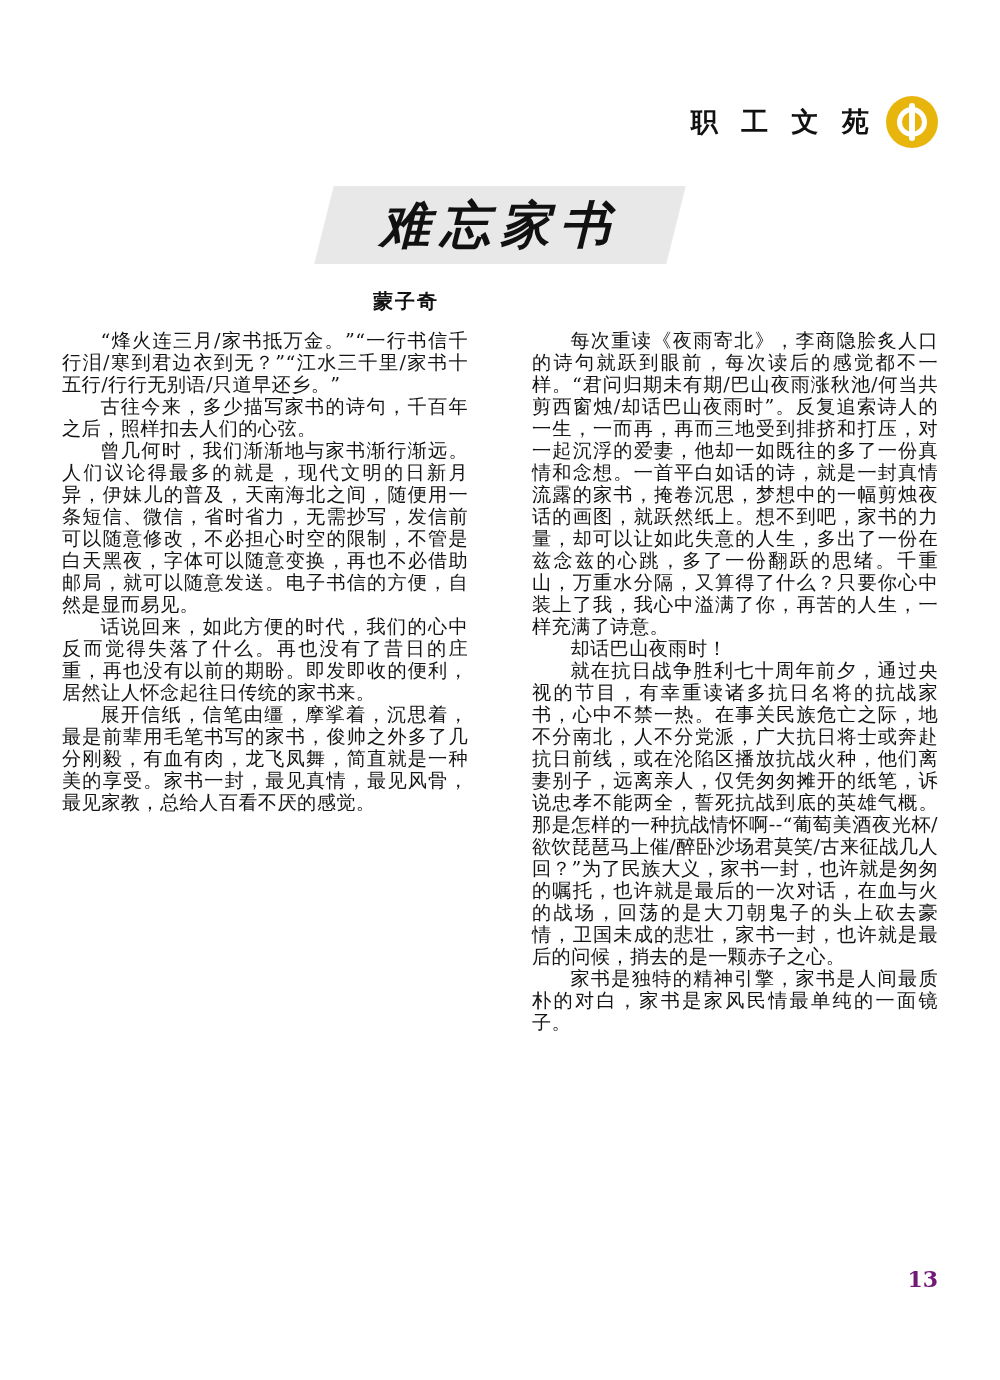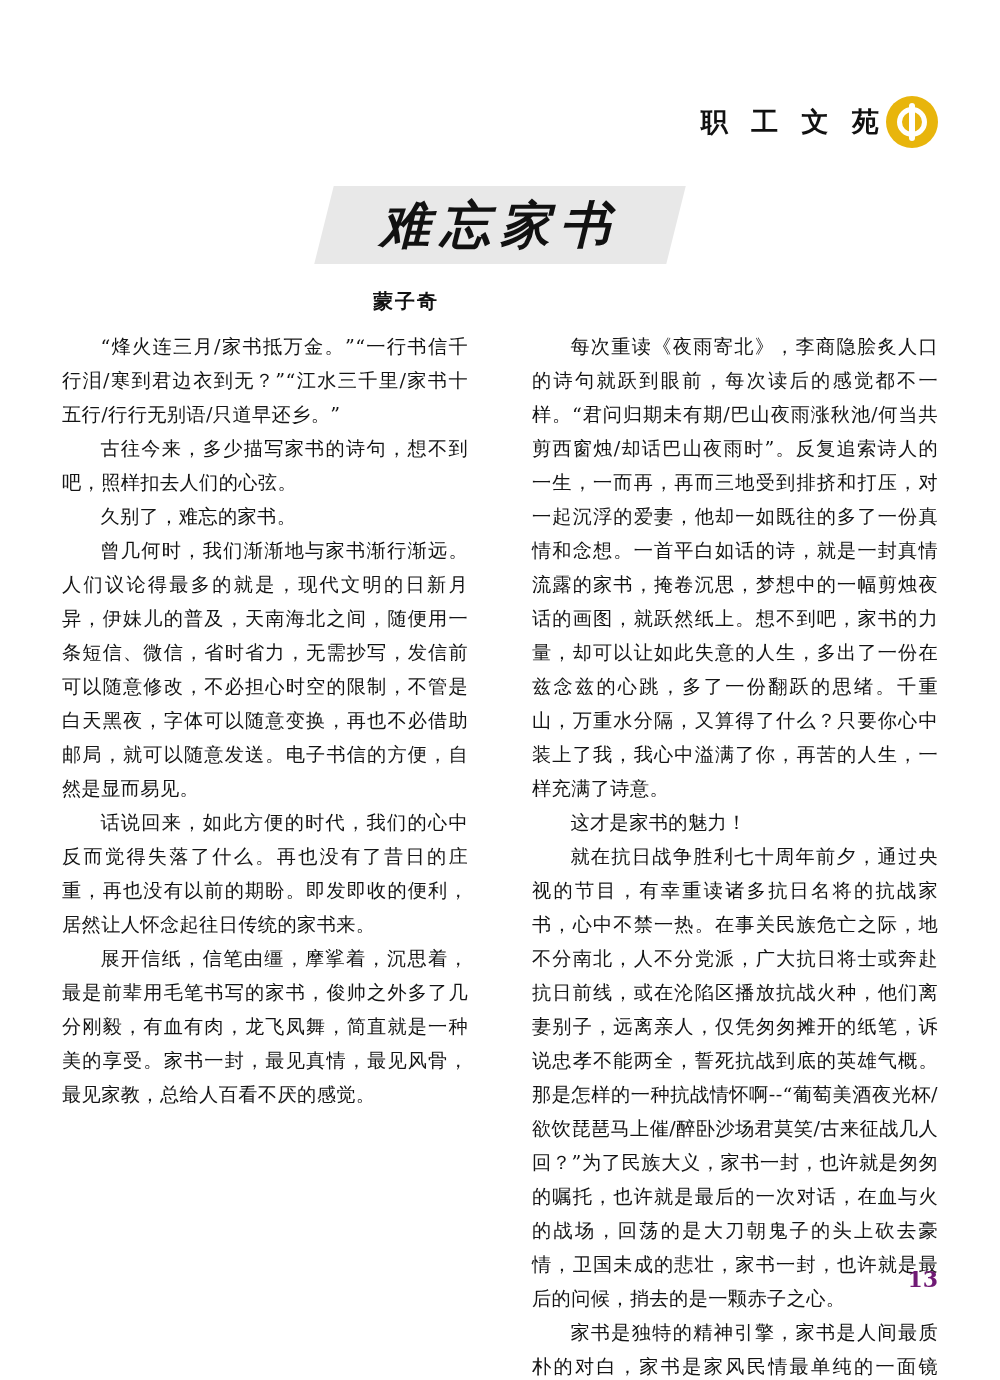--- a/index.html
+++ b/index.html
@@ -30,6 +30,7 @@
     top: 96px;
     display: flex;
     align-items: center;
+    gap: 10px;
   }
   .header-title {
     font-family: "DejaVu Serif", "Liberation Serif", serif;

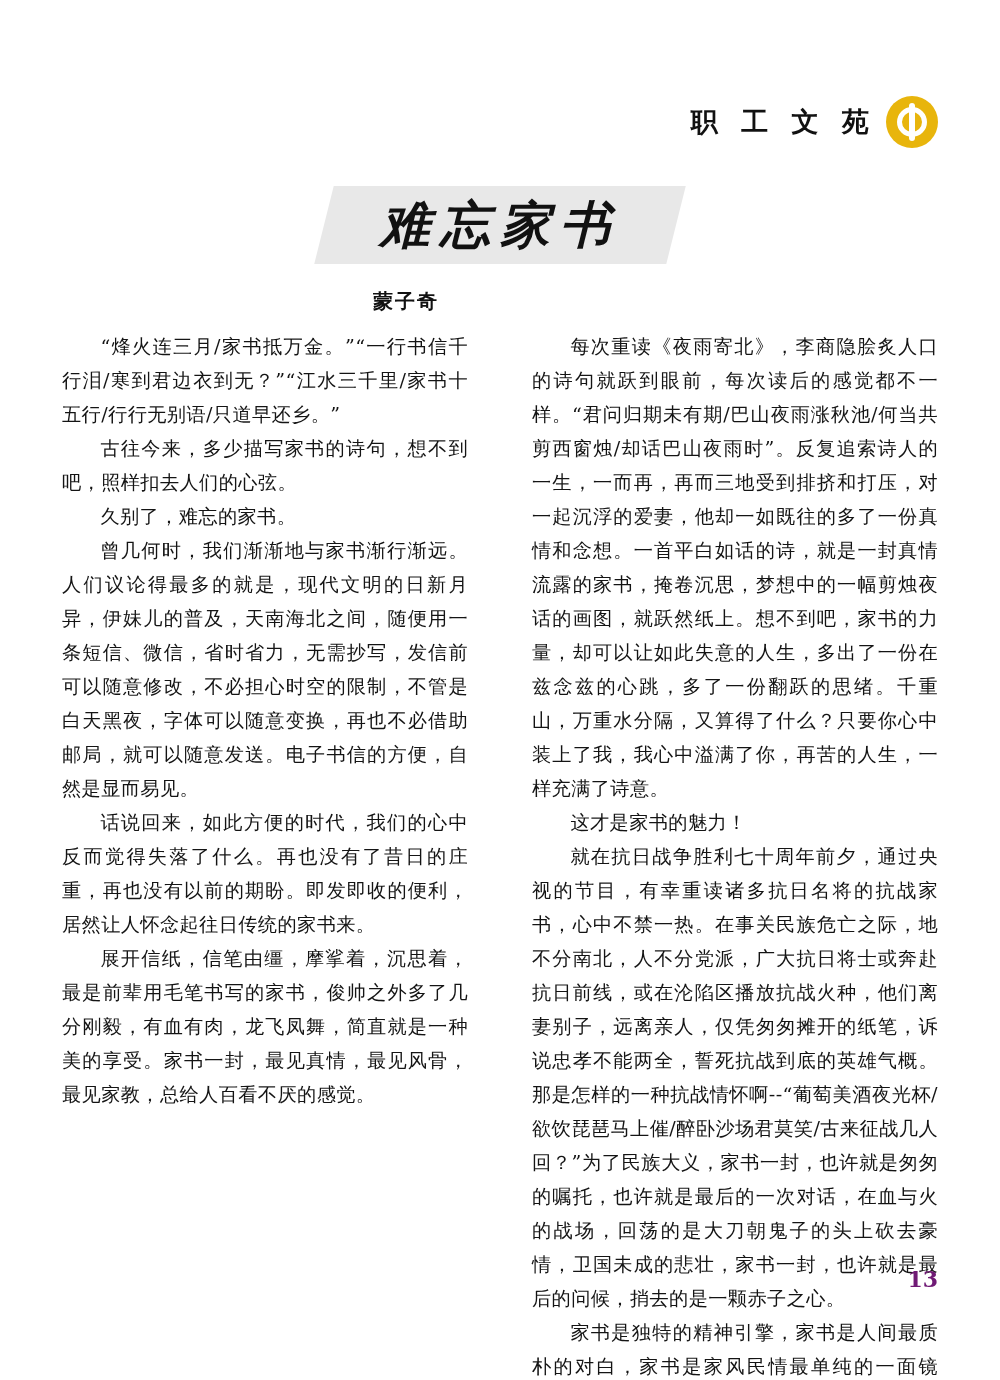--- a/index.html
+++ b/index.html
@@ -132,7 +132,7 @@
   .col p {
     margin: 0;
     font-size: 19.2px;
-    line-height: 34px;
+    line-height: 22px;
     text-align: justify;
     text-justify: inter-ideograph;
     text-indent: 2em;

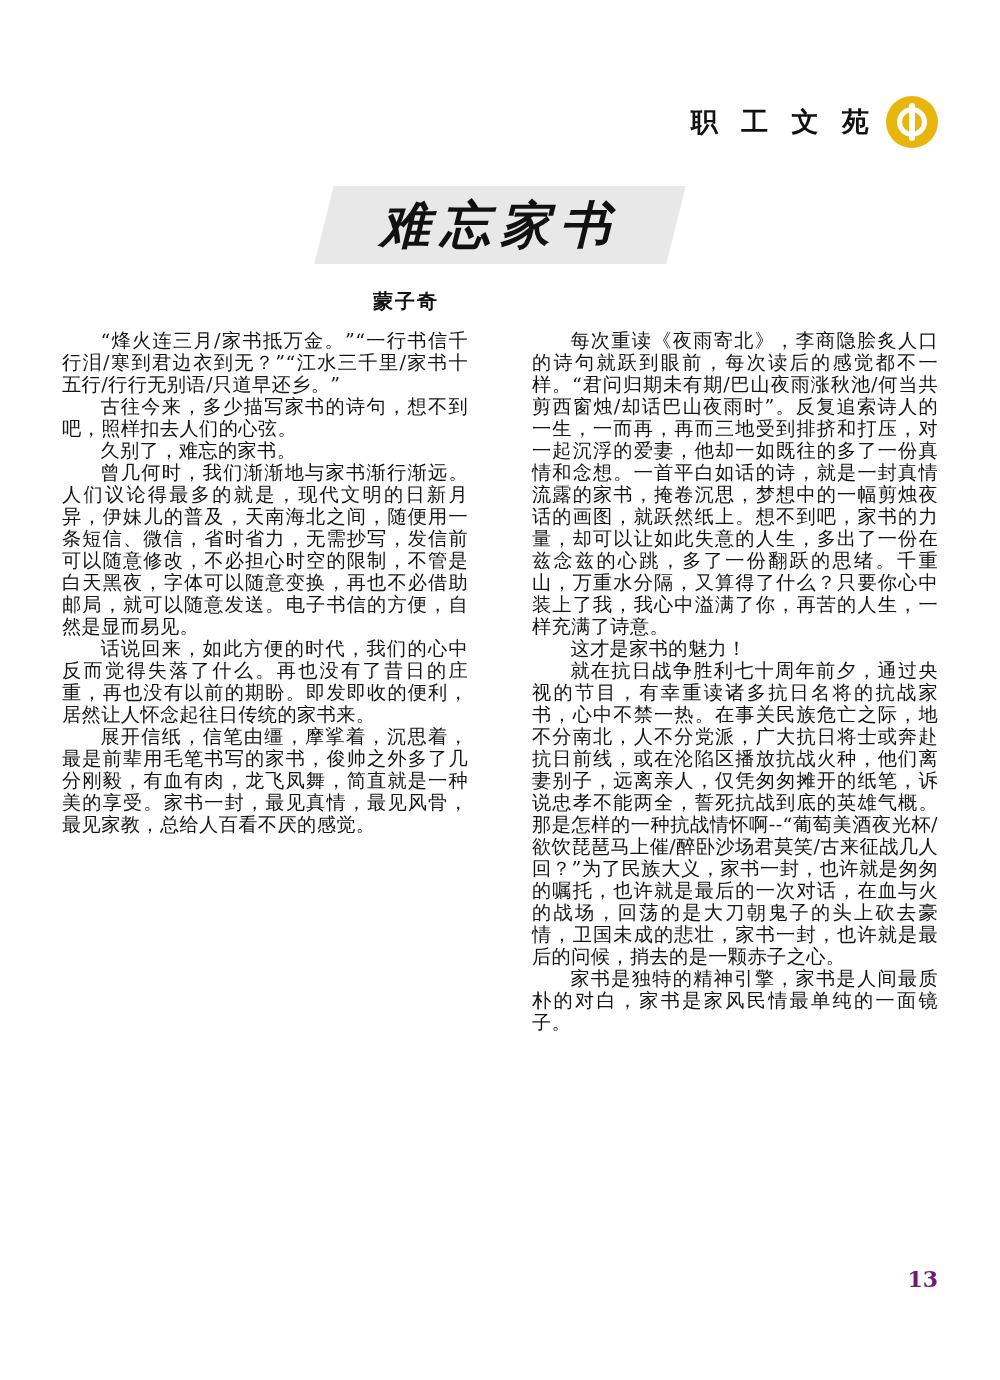--- a/index.html
+++ b/index.html
@@ -173,7 +173,7 @@
 
     <div class="col">
       <p>“烽火连三月/家书抵万金。”“一行书信千行泪/寒到君边衣到无？”“江水三千里/家书十五行/行行无别语/只道早还乡。”</p>
-      <p>古往今来，多少描写家书的诗句，想不到吧，照样扣去人们的心弦。</p>
+      <p>古往今来，多少描写家书的诗句，千百年之后，照样扣去人们的心弦。</p>
       <p>久别了，难忘的家书。</p>
       <p>曾几何时，我们渐渐地与家书渐行渐远。人们议论得最多的就是，现代文明的日新月异，伊妹儿的普及，天南海北之间，随便用一条短信、微信，省时省力，无需抄写，发信前可以随意修改，不必担心时空的限制，不管是白天黑夜，字体可以随意变换，再也不必借助邮局，就可以随意发送。电子书信的方便，自然是显而易见。</p>
       <p>话说回来，如此方便的时代，我们的心中反而觉得失落了什么。再也没有了昔日的庄重，再也没有以前的期盼。即发即收的便利，居然让人怀念起往日传统的家书来。</p>

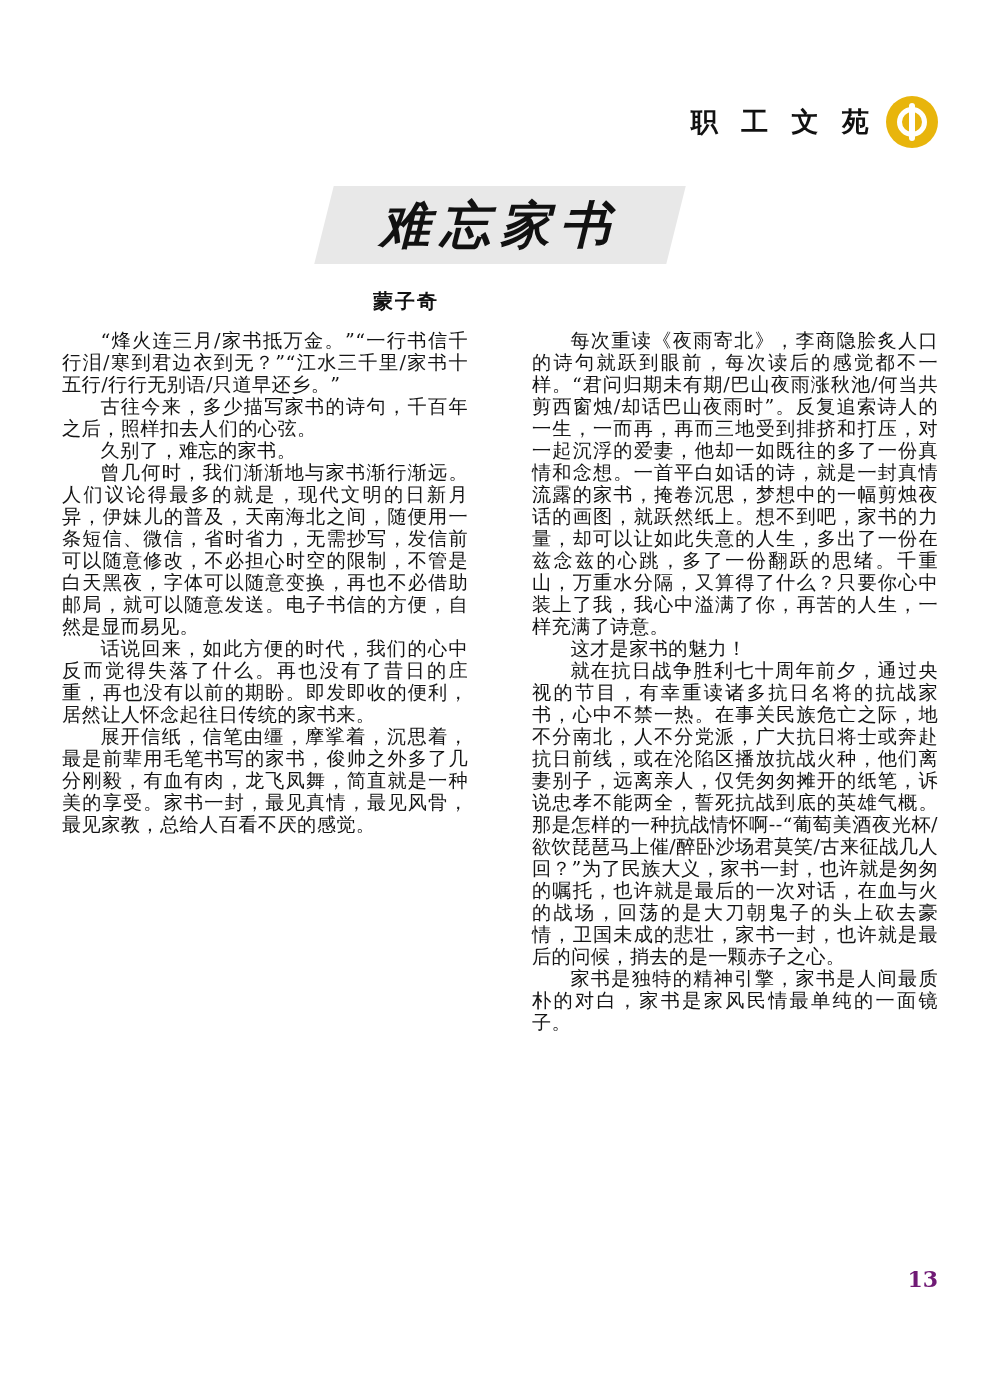--- a/index.html
+++ b/index.html
@@ -174,7 +174,6 @@
     <div class="col">
       <p>“烽火连三月/家书抵万金。”“一行书信千行泪/寒到君边衣到无？”“江水三千里/家书十五行/行行无别语/只道早还乡。”</p>
       <p>古往今来，多少描写家书的诗句，千百年之后，照样扣去人们的心弦。</p>
-      <p>久别了，难忘的家书。</p>
       <p>曾几何时，我们渐渐地与家书渐行渐远。人们议论得最多的就是，现代文明的日新月异，伊妹儿的普及，天南海北之间，随便用一条短信、微信，省时省力，无需抄写，发信前可以随意修改，不必担心时空的限制，不管是白天黑夜，字体可以随意变换，再也不必借助邮局，就可以随意发送。电子书信的方便，自然是显而易见。</p>
       <p>话说回来，如此方便的时代，我们的心中反而觉得失落了什么。再也没有了昔日的庄重，再也没有以前的期盼。即发即收的便利，居然让人怀念起往日传统的家书来。</p>
       <p>展开信纸，信笔由缰，摩挲着，沉思着，最是前辈用毛笔书写的家书，俊帅之外多了几分刚毅，有血有肉，龙飞凤舞，简直就是一种美的享受。家书一封，最见真情，最见风骨，最见家教，总给人百看不厌的感觉。</p>

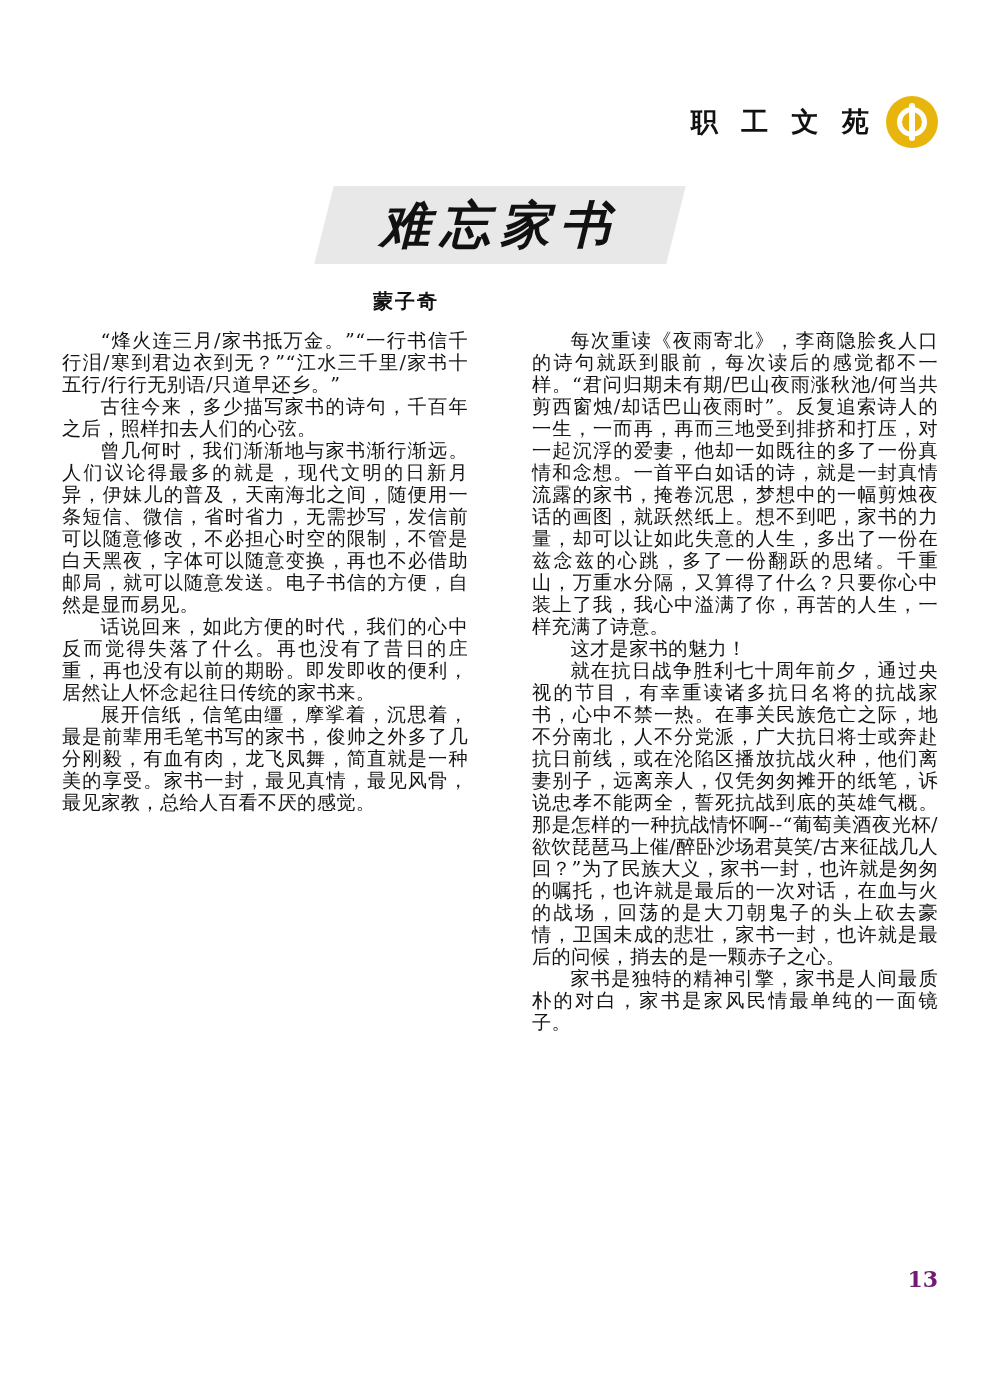--- a/index.html
+++ b/index.html
@@ -181,7 +181,7 @@
 
     <div class="col">
       <p>每次重读《夜雨寄北》，李商隐脍炙人口的诗句就跃到眼前，每次读后的感觉都不一样。“君问归期未有期/巴山夜雨涨秋池/何当共剪西窗烛/却话巴山夜雨时”。反复追索诗人的一生，一而再，再而三地受到排挤和打压，对一起沉浮的爱妻，他却一如既往的多了一份真情和念想。一首平白如话的诗，就是一封真情流露的家书，掩卷沉思，梦想中的一幅剪烛夜话的画图，就跃然纸上。想不到吧，家书的力量，却可以让如此失意的人生，多出了一份在兹念兹的心跳，多了一份翻跃的思绪。千重山，万重水分隔，又算得了什么？只要你心中装上了我，我心中溢满了你，再苦的人生，一样充满了诗意。</p>
-      <p>这才是家书的魅力！</p>
+      <p>却话巴山夜雨时！</p>
       <p>就在抗日战争胜利七十周年前夕，通过央视的节目，有幸重读诸多抗日名将的抗战家书，心中不禁一热。在事关民族危亡之际，地不分南北，人不分党派，广大抗日将士或奔赴抗日前线，或在沦陷区播放抗战火种，他们离妻别子，远离亲人，仅凭匆匆摊开的纸笔，诉说忠孝不能两全，誓死抗战到底的英雄气概。那是怎样的一种抗战情怀啊--“葡萄美酒夜光杯/欲饮琵琶马上催/醉卧沙场君莫笑/古来征战几人回？”为了民族大义，家书一封，也许就是匆匆的嘱托，也许就是最后的一次对话，在血与火的战场，回荡的是大刀朝鬼子的头上砍去豪情，卫国未成的悲壮，家书一封，也许就是最后的问候，捎去的是一颗赤子之心。</p>
       <p>家书是独特的精神引擎，家书是人间最质朴的对白，家书是家风民情最单纯的一面镜子。</p>
 

